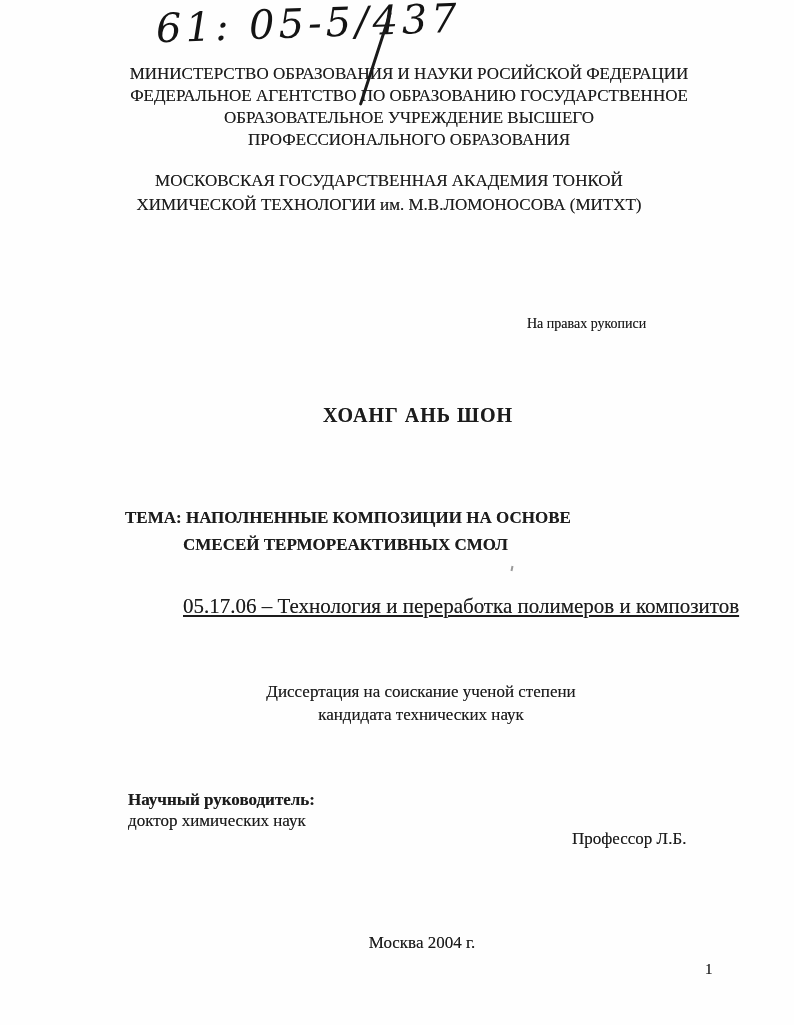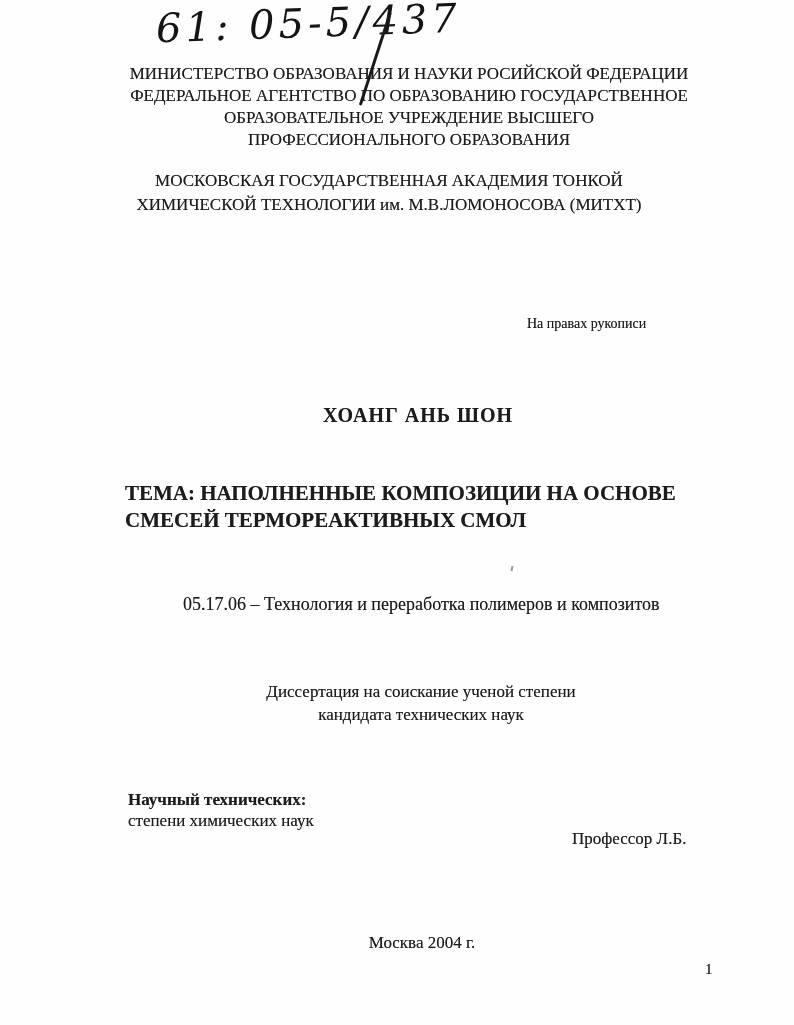--- a/index.html
+++ b/index.html
@@ -76,8 +76,8 @@
   }
   .title-block {
     left: 125px;
-    top: 480px;
-    font-size: 21px;
+    top: 504px;
+    font-size: 17px;
     font-weight: bold;
     line-height: 27px;
     white-space: nowrap;

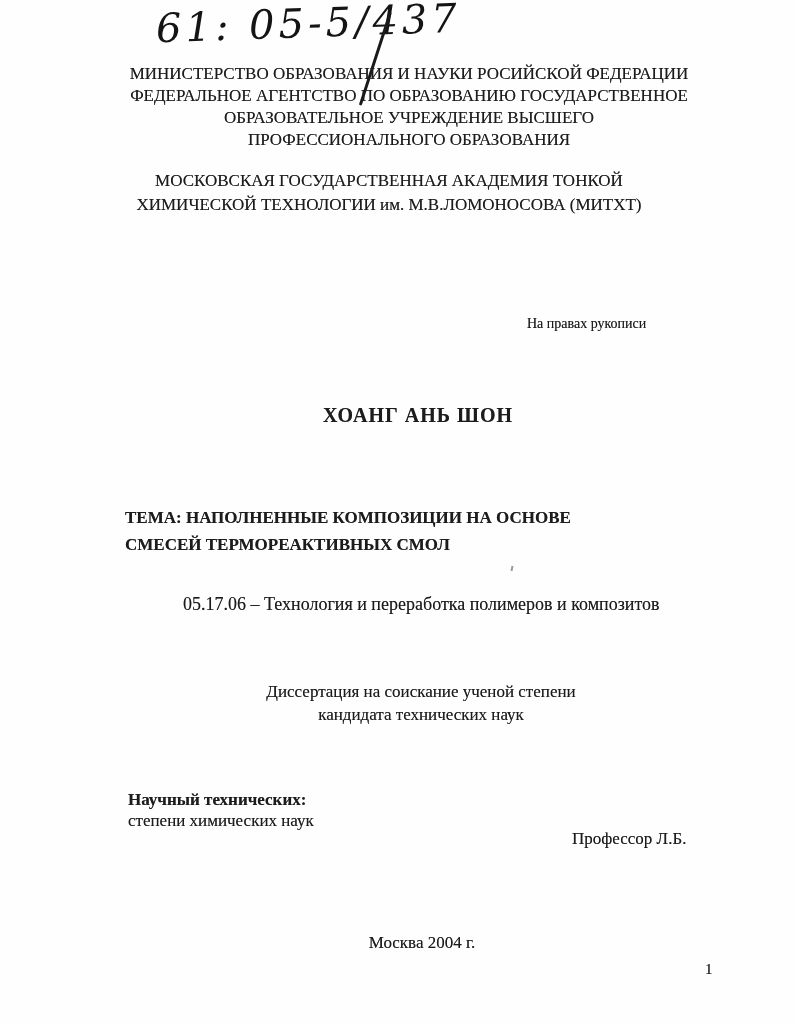--- a/index.html
+++ b/index.html
@@ -82,7 +82,7 @@
     line-height: 27px;
     white-space: nowrap;
   }
-  .title-block .title-line.indent { }
+  .title-block .title-line.indent { margin-left: 58px; }
   .specialty {
     left: 183px;
     top: 594px;

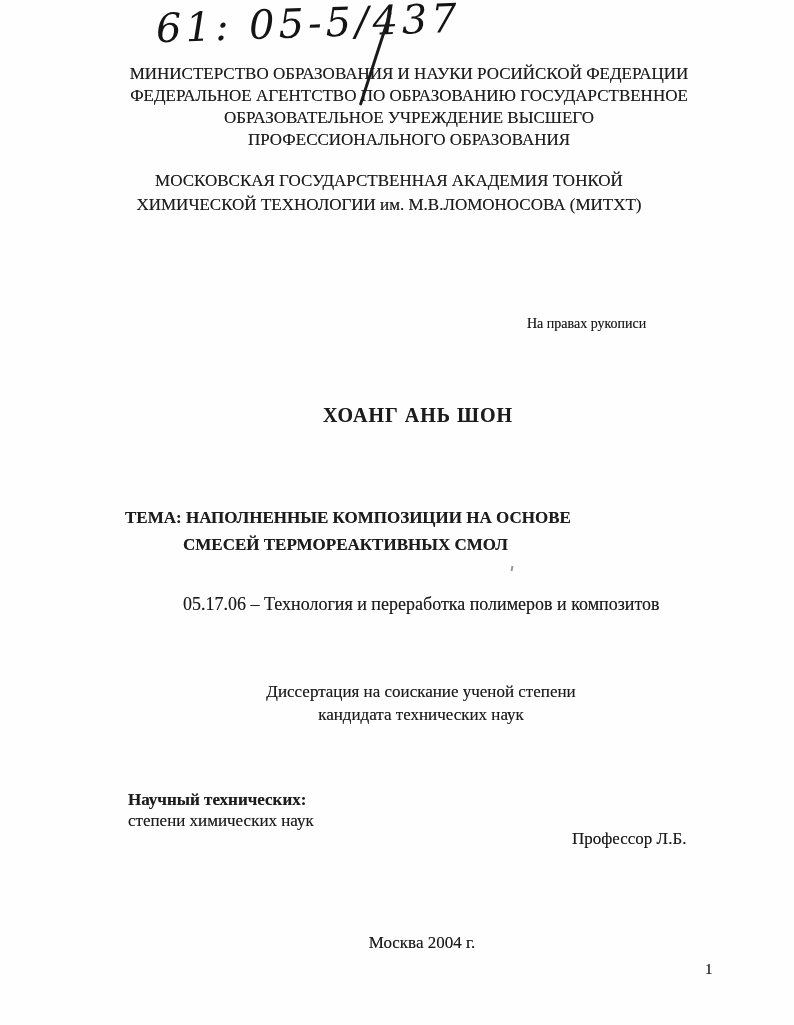--- a/index.html
+++ b/index.html
@@ -86,8 +86,9 @@
   .specialty {
     left: 183px;
     top: 594px;
-    font-size: 18px;
+    font-size: 21px;
     white-space: nowrap;
+    text-decoration: underline;
   }
   .degree {
     top: 680px;

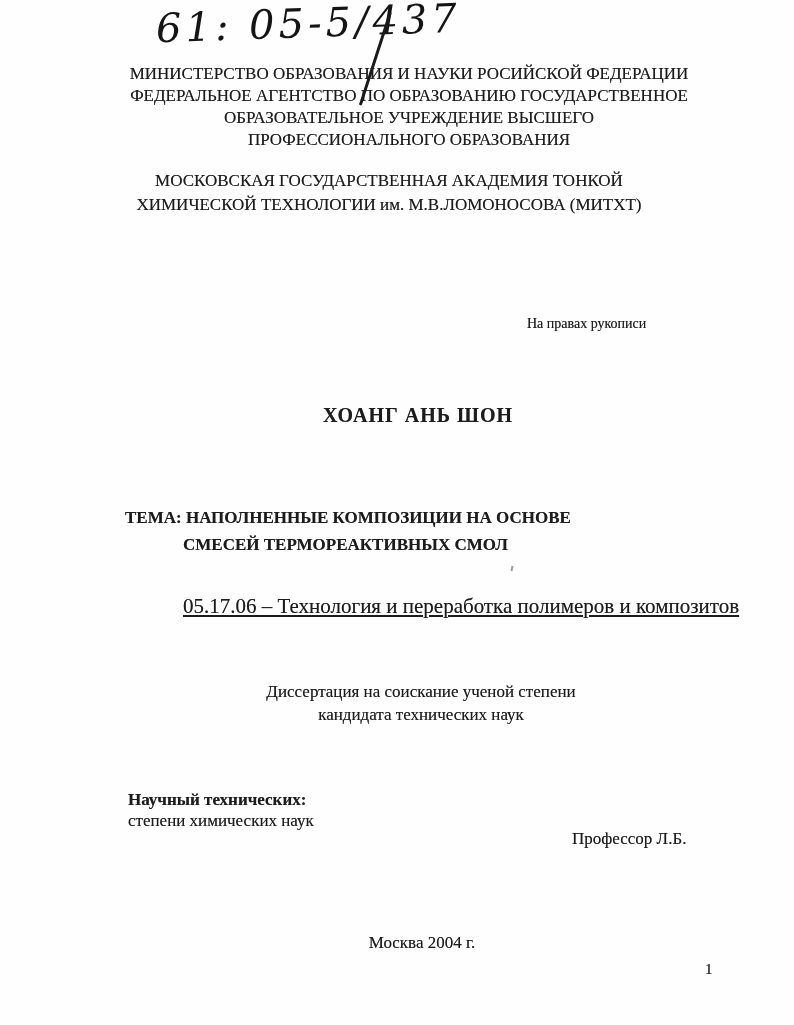--- a/index.html
+++ b/index.html
@@ -170,7 +170,7 @@
   </div>
 
   <div class="abs supervisor ink">
-    <div class="label">Научный технических:</div>
+    <div class="label">Научный руководитель:</div>
     <div>степени химических наук</div>
   </div>
   <div class="abs supervisor-name ink">Профессор Л.Б.</div>

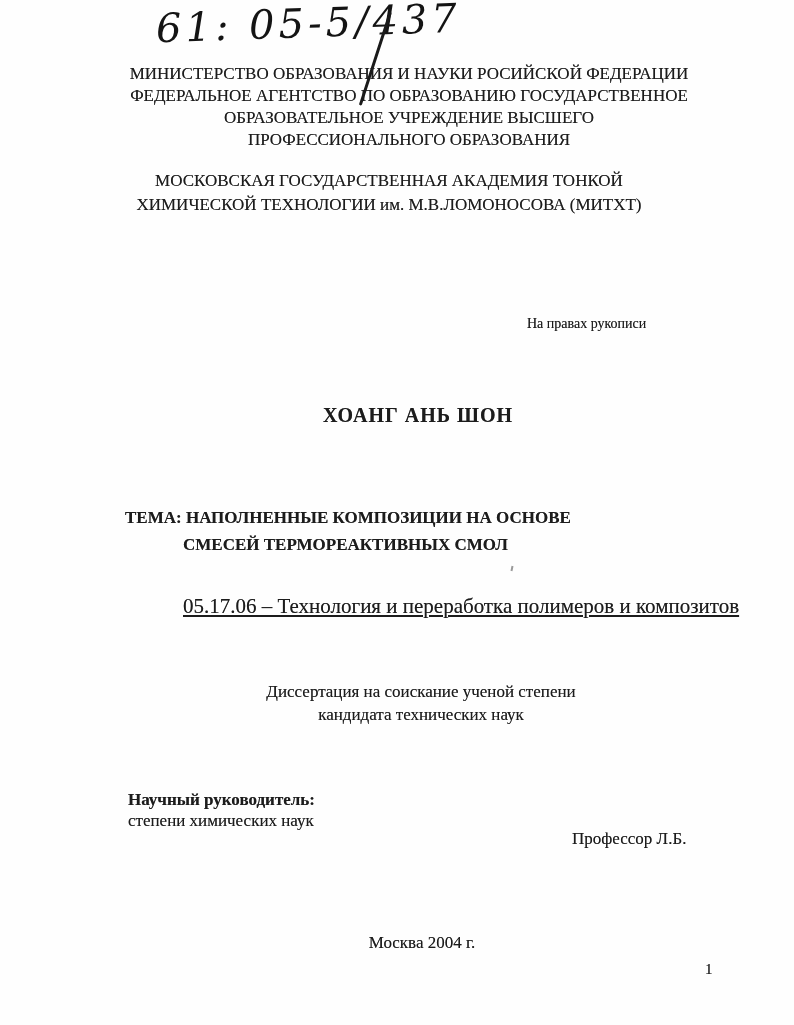--- a/index.html
+++ b/index.html
@@ -171,7 +171,7 @@
 
   <div class="abs supervisor ink">
     <div class="label">Научный руководитель:</div>
-    <div>степени химических наук</div>
+    <div>доктор химических наук</div>
   </div>
   <div class="abs supervisor-name ink">Профессор Л.Б.</div>
 

